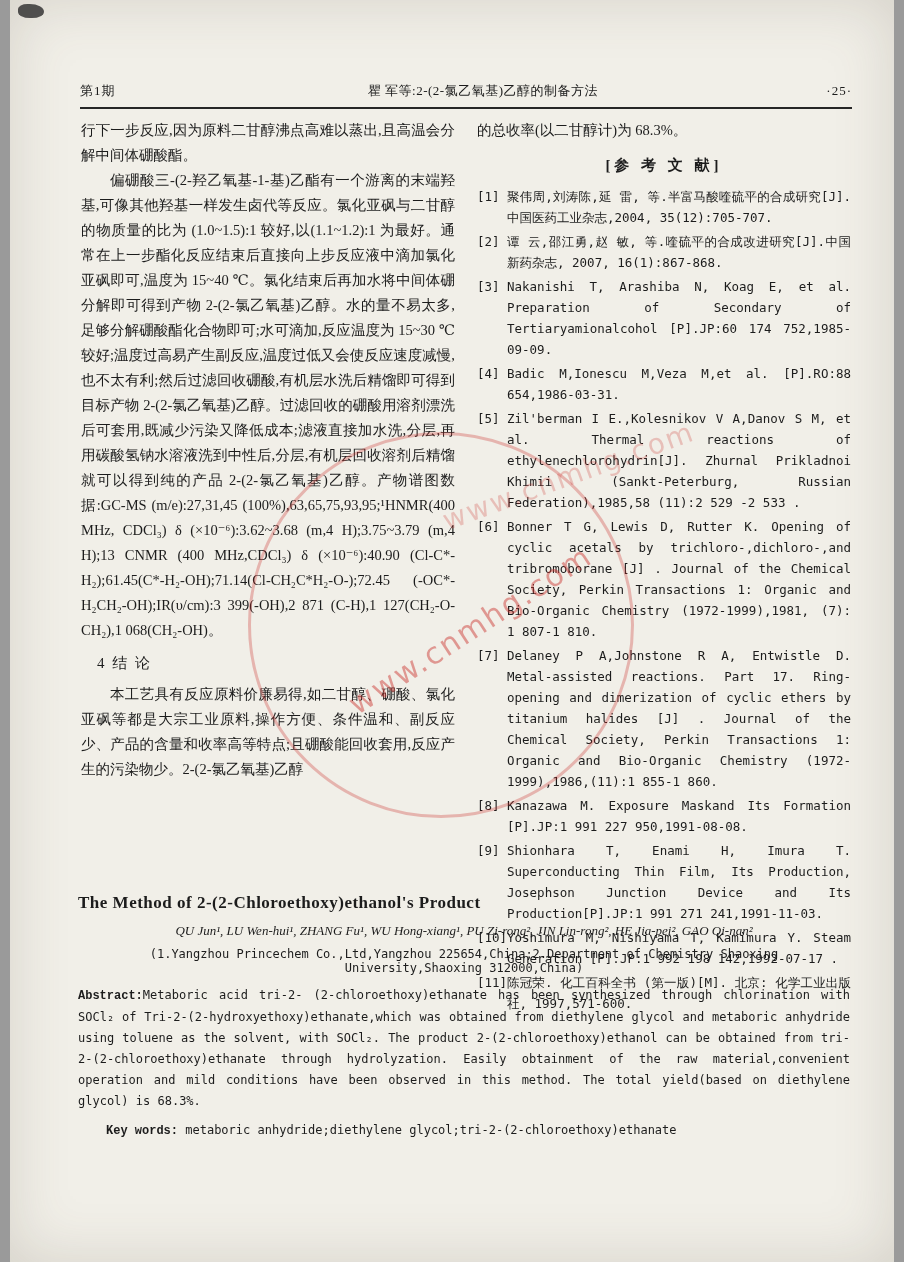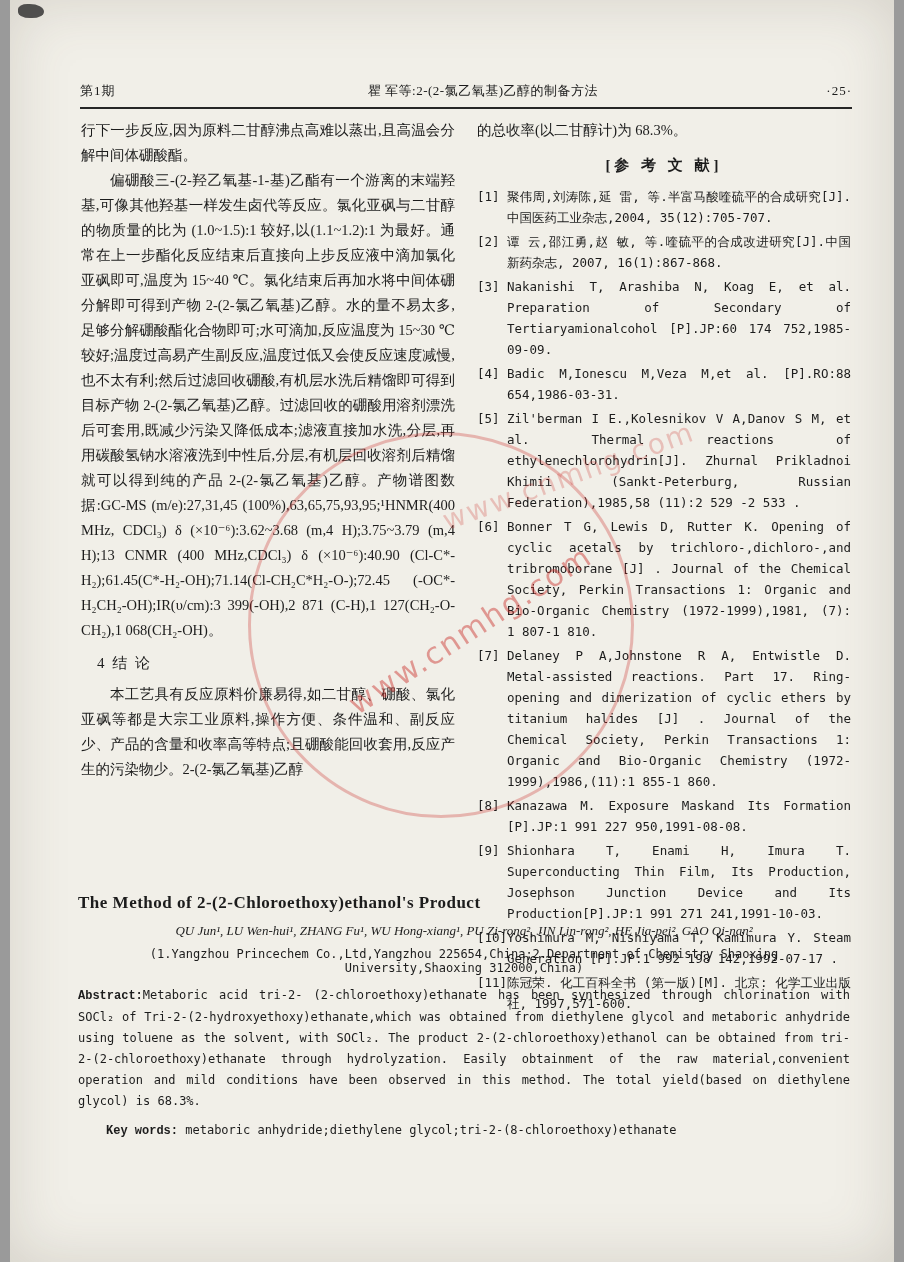--- a/index.html
+++ b/index.html
@@ -115,7 +115,7 @@
       <li class="ref-item"><span class="ref-label">[6]</span><span>Bonner T G, Lewis D, Rutter K. Opening of cyclic acetals by trichloro-,dichloro-,and tribromoborane [J] . Journal of the Chemical Society, Perkin Transactions 1: Organic and Bio-Organic Chemistry (1972-1999),1981, (7): 1 807-1 810.</span></li>
       <li class="ref-item"><span class="ref-label">[7]</span><span>Delaney P A,Johnstone R A, Entwistle D. Metal-assisted reactions. Part 17. Ring-opening and dimerization of cyclic ethers by titanium halides [J] . Journal of the Chemical Society, Perkin Transactions 1: Organic and Bio-Organic Chemistry (1972-1999),1986,(11):1 855-1 860.</span></li>
       <li class="ref-item"><span class="ref-label">[8]</span><span>Kanazawa M. Exposure Maskand Its Formation [P].JP:1 991 227 950,1991-08-08.</span></li>
-      <li class="ref-item"><span class="ref-label">[9]</span><span>Shionhara T, Enami H, Imura T. Superconducting Thin Film, Its Production, Josephson Junction Device and Its Production[P].JP:1 991 271 241,1991-10-03.</span></li>
+      <li class="ref-item"><span class="ref-label">[9]</span><span>Shionhara T, Enami H, Imura T. Superconducting Thin Film, Its Production, Josephson Junction Device and Its Production[P].JP:1 991 271 241,1991-11-03.</span></li>
       <li class="ref-item"><span class="ref-label">[10]</span><span>Yoshimura M, Nishiyama T, Kamimura Y. Steam Generation [P].JP:1 992 198 142,1992-07-17 .</span></li>
       <li class="ref-item"><span class="ref-label">[11]</span><span>陈冠荣. 化工百科全书 (第一版)[M]. 北京: 化学工业出版社, 1997,571-600.</span></li>
     </ul>

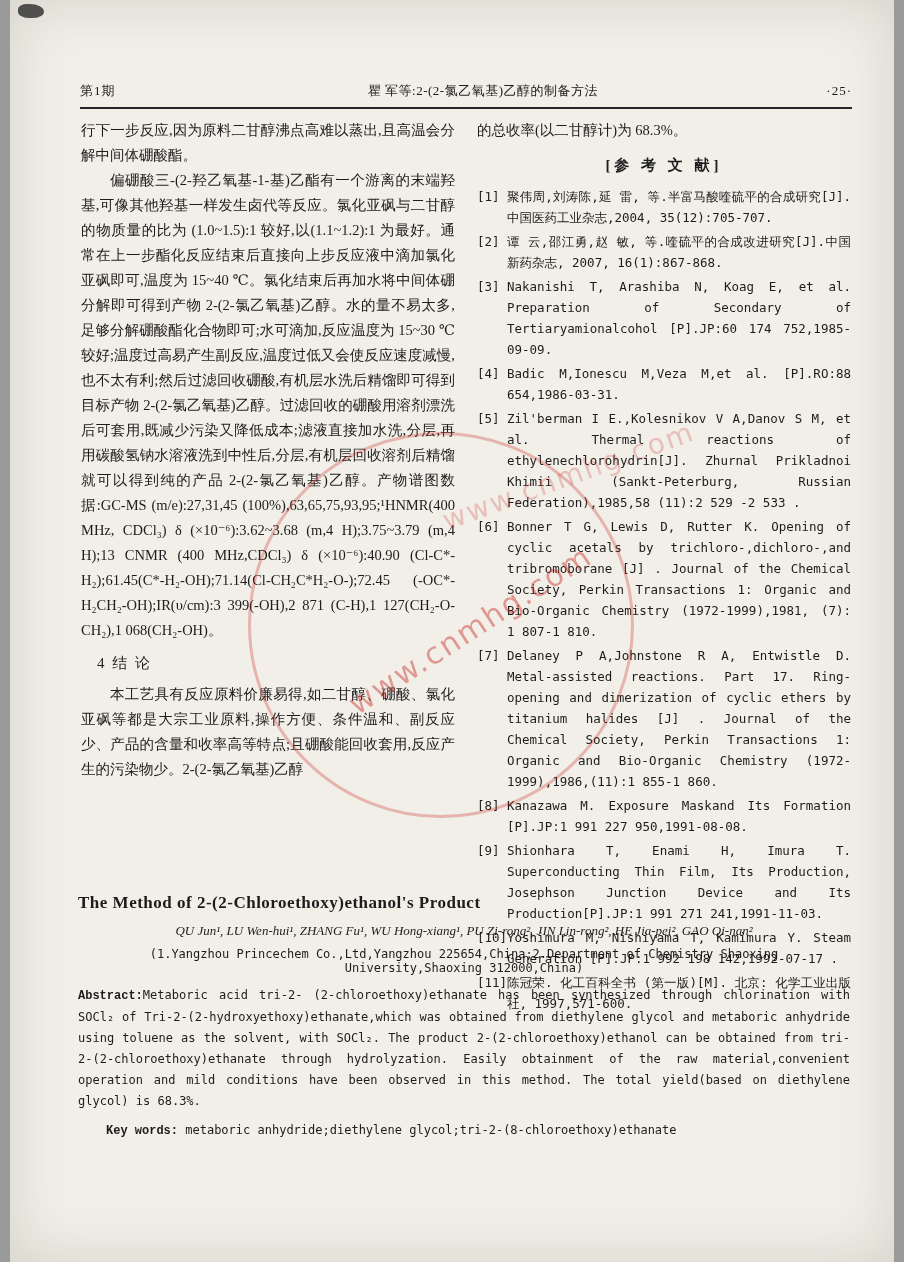--- a/index.html
+++ b/index.html
@@ -126,7 +126,7 @@
     <p class="en-authors">QU Jun¹, LU Wen-hui¹, ZHANG Fu¹, WU Hong-xiang¹, PU Zi-rong², JIN Lin-rong², HE Jia-pei², GAO Qi-nan²</p>
     <p class="en-affil">(1.Yangzhou Princechem Co.,Ltd,Yangzhou 225654,China;2.Department of Chemistry Shaoxing University,Shaoxing 312000,China)</p>
     <p class="en-abstract"><span class="lbl">Abstract:</span><span>Metaboric acid tri-2- (2-chloroethoxy)ethanate has been synthesized through chlorination with SOCl₂ of Tri-2-(2-hydroxyethoxy)ethanate,which was obtained from diethylene glycol and metaboric anhydride using toluene as the solvent, with SOCl₂. The product 2-(2-chloroethoxy)ethanol can be obtained from tri-2-(2-chloroethoxy)ethanate through hydrolyzation. Easily obtainment of the raw material,convenient operation and mild conditions have been observed in this method. The total yield(based on diethylene glycol) is 68.3%.</span></p>
-    <p class="en-keywords"><span class="lbl">Key words:</span> <span>metaboric anhydride;diethylene glycol;tri-2-(8-chloroethoxy)ethanate</span></p>
+    <p class="en-keywords"><span class="lbl">Key words:</span> <span>metaboric anhydride;diethylene glycol;tri-2-(2-chloroethoxy)ethanate</span></p>
   </div>
 
   <div class="wm-circle"></div>

